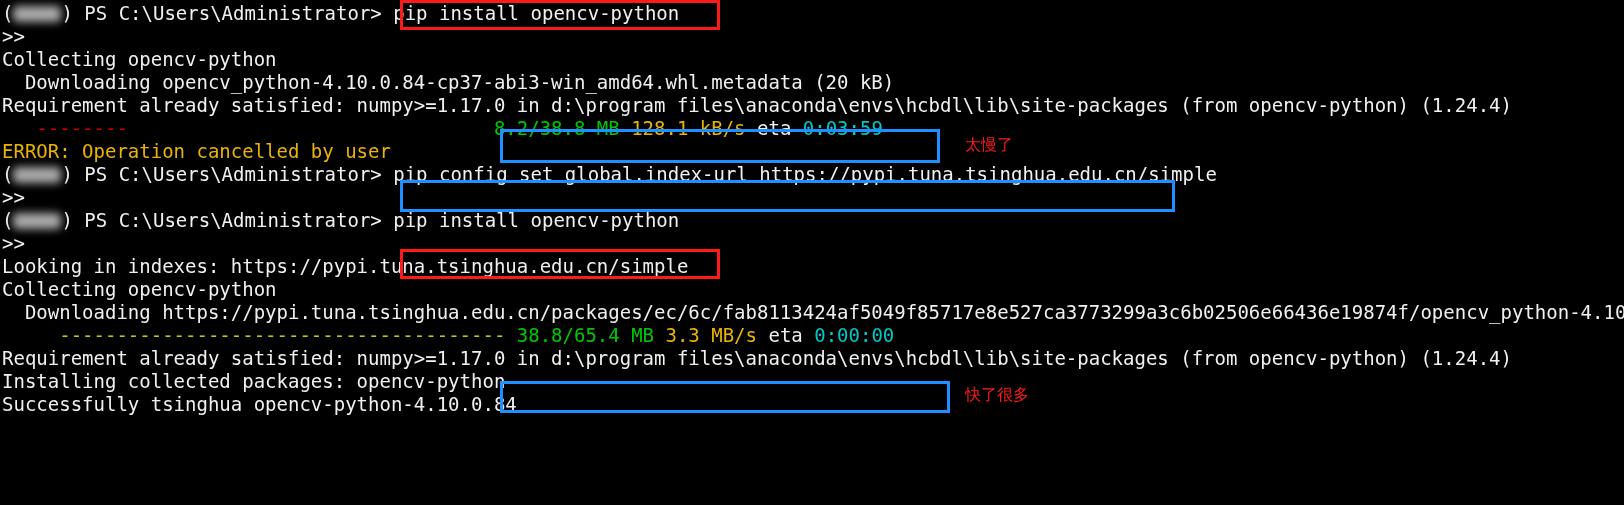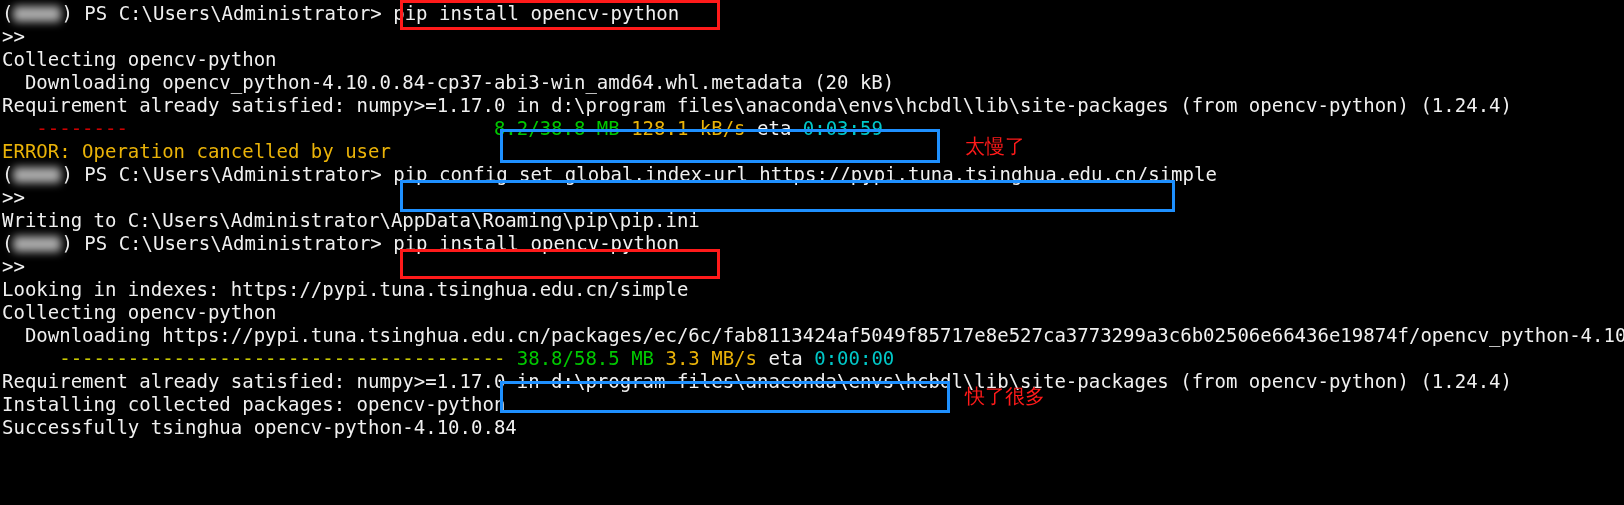--- a/index.html
+++ b/index.html
@@ -49,8 +49,8 @@
   .annot {
     position: absolute;
     color: #ff1a1a;
-    font-family: Liberation Sans, sans-serif;
-    font-size: 20px;
+    font-family: Liberation Mono, monospace;
+    font-size: 16px;
     pointer-events: none;
     text-align: right;
   }

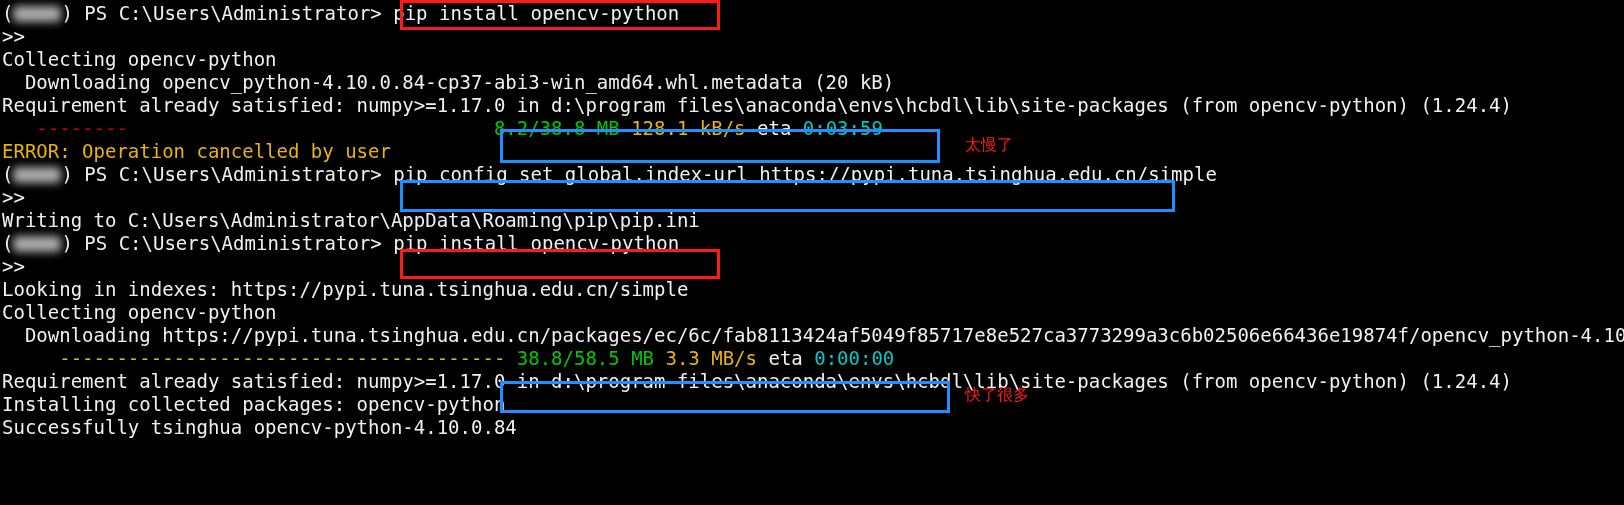--- a/index.html
+++ b/index.html
@@ -74,7 +74,6 @@
   <div class="line"><span>(</span><span class="blur"></span><span>)</span><span> PS </span><span>C:\Users\Administrator</span><span>&gt; </span><span>pip config set global.index-url https://pypi.tuna.tsinghua.edu.cn/simple</span></div>
 
   <div class="line">&gt;&gt;</div>
-  <div class="line">Writing to C:\Users\Administrator\AppData\Roaming\pip\pip.ini</div>
 
   <div class="line"><span>(</span><span class="blur"></span><span>)</span><span> PS </span><span>C:\Users\Administrator</span><span>&gt; </span><span>pip install opencv-python</span></div>
 

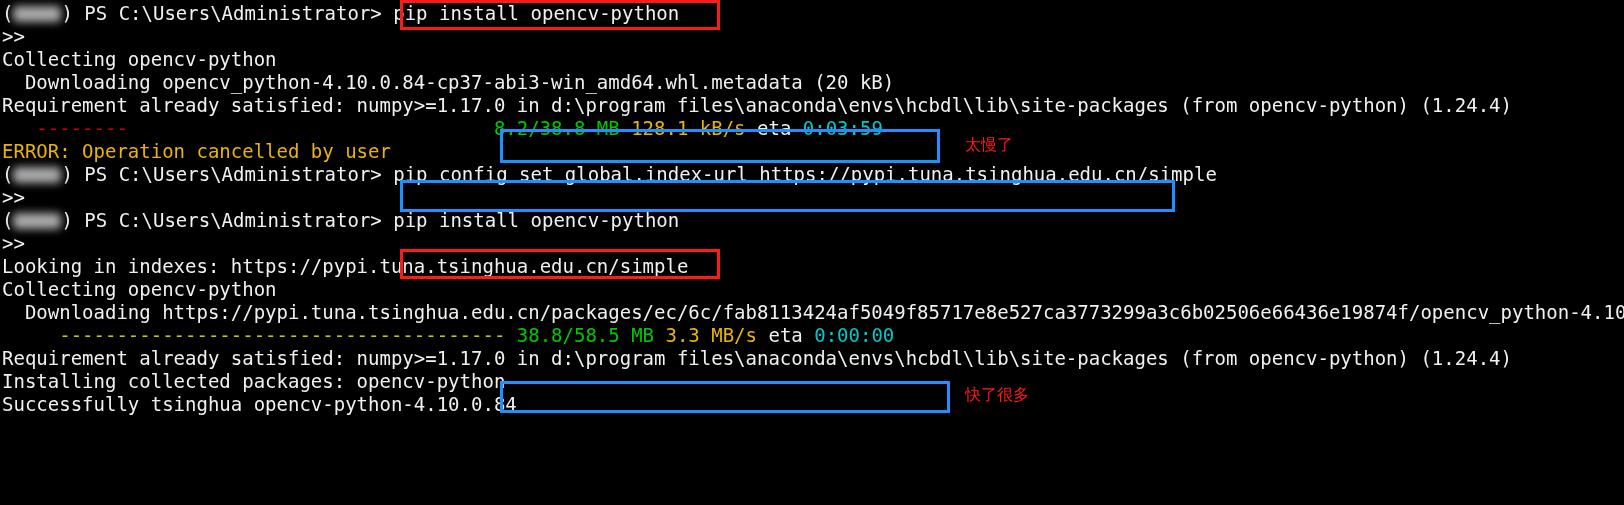--- a/index.html
+++ b/index.html
@@ -82,7 +82,7 @@
   <div class="line">Collecting opencv-python</div>
   <div class="line">  Downloading https://pypi.tuna.tsinghua.edu.cn/packages/ec/6c/fab8113424af5049f85717e8e527ca3773299a3c6b02506e66436e19874f/opencv_python-4.10.0.84-cp37-abi3-win_amd64.whl (38.8 MB)</div>
 
-  <div class="line"><span>     </span><span class="yellow">---------------------------------------</span><span class="green"> 38.8/58.5 MB</span><span class="red"> 3.3 MB/s</span><span> eta</span><span class="cyan"> 0:00:00</span></div>
+  <div class="line"><span>     </span><span class="yellow">---------------------------------------</span><span class="green"> 38.8/65.4 MB</span><span class="red"> 3.3 MB/s</span><span> eta</span><span class="cyan"> 0:00:00</span></div>
 
   <div class="line">Requirement already satisfied: numpy&gt;=1.17.0 in d:\program files\anaconda\envs\hcbdl\lib\site-packages (from opencv-python) (1.24.4)</div>
   <div class="line">Installing collected packages: opencv-python</div>

